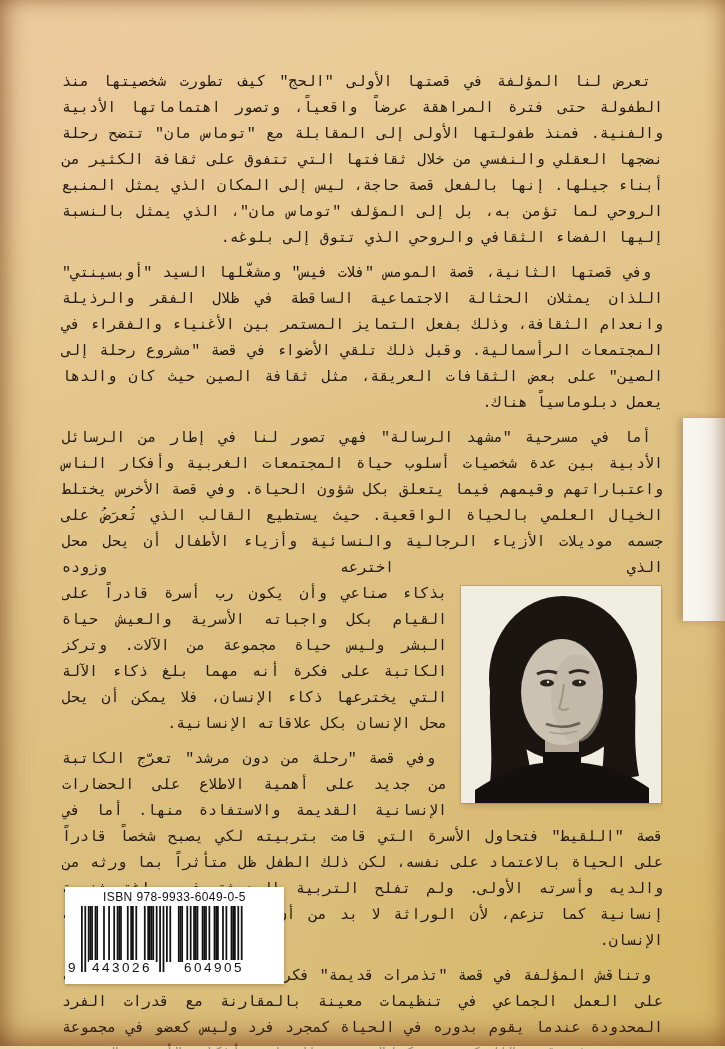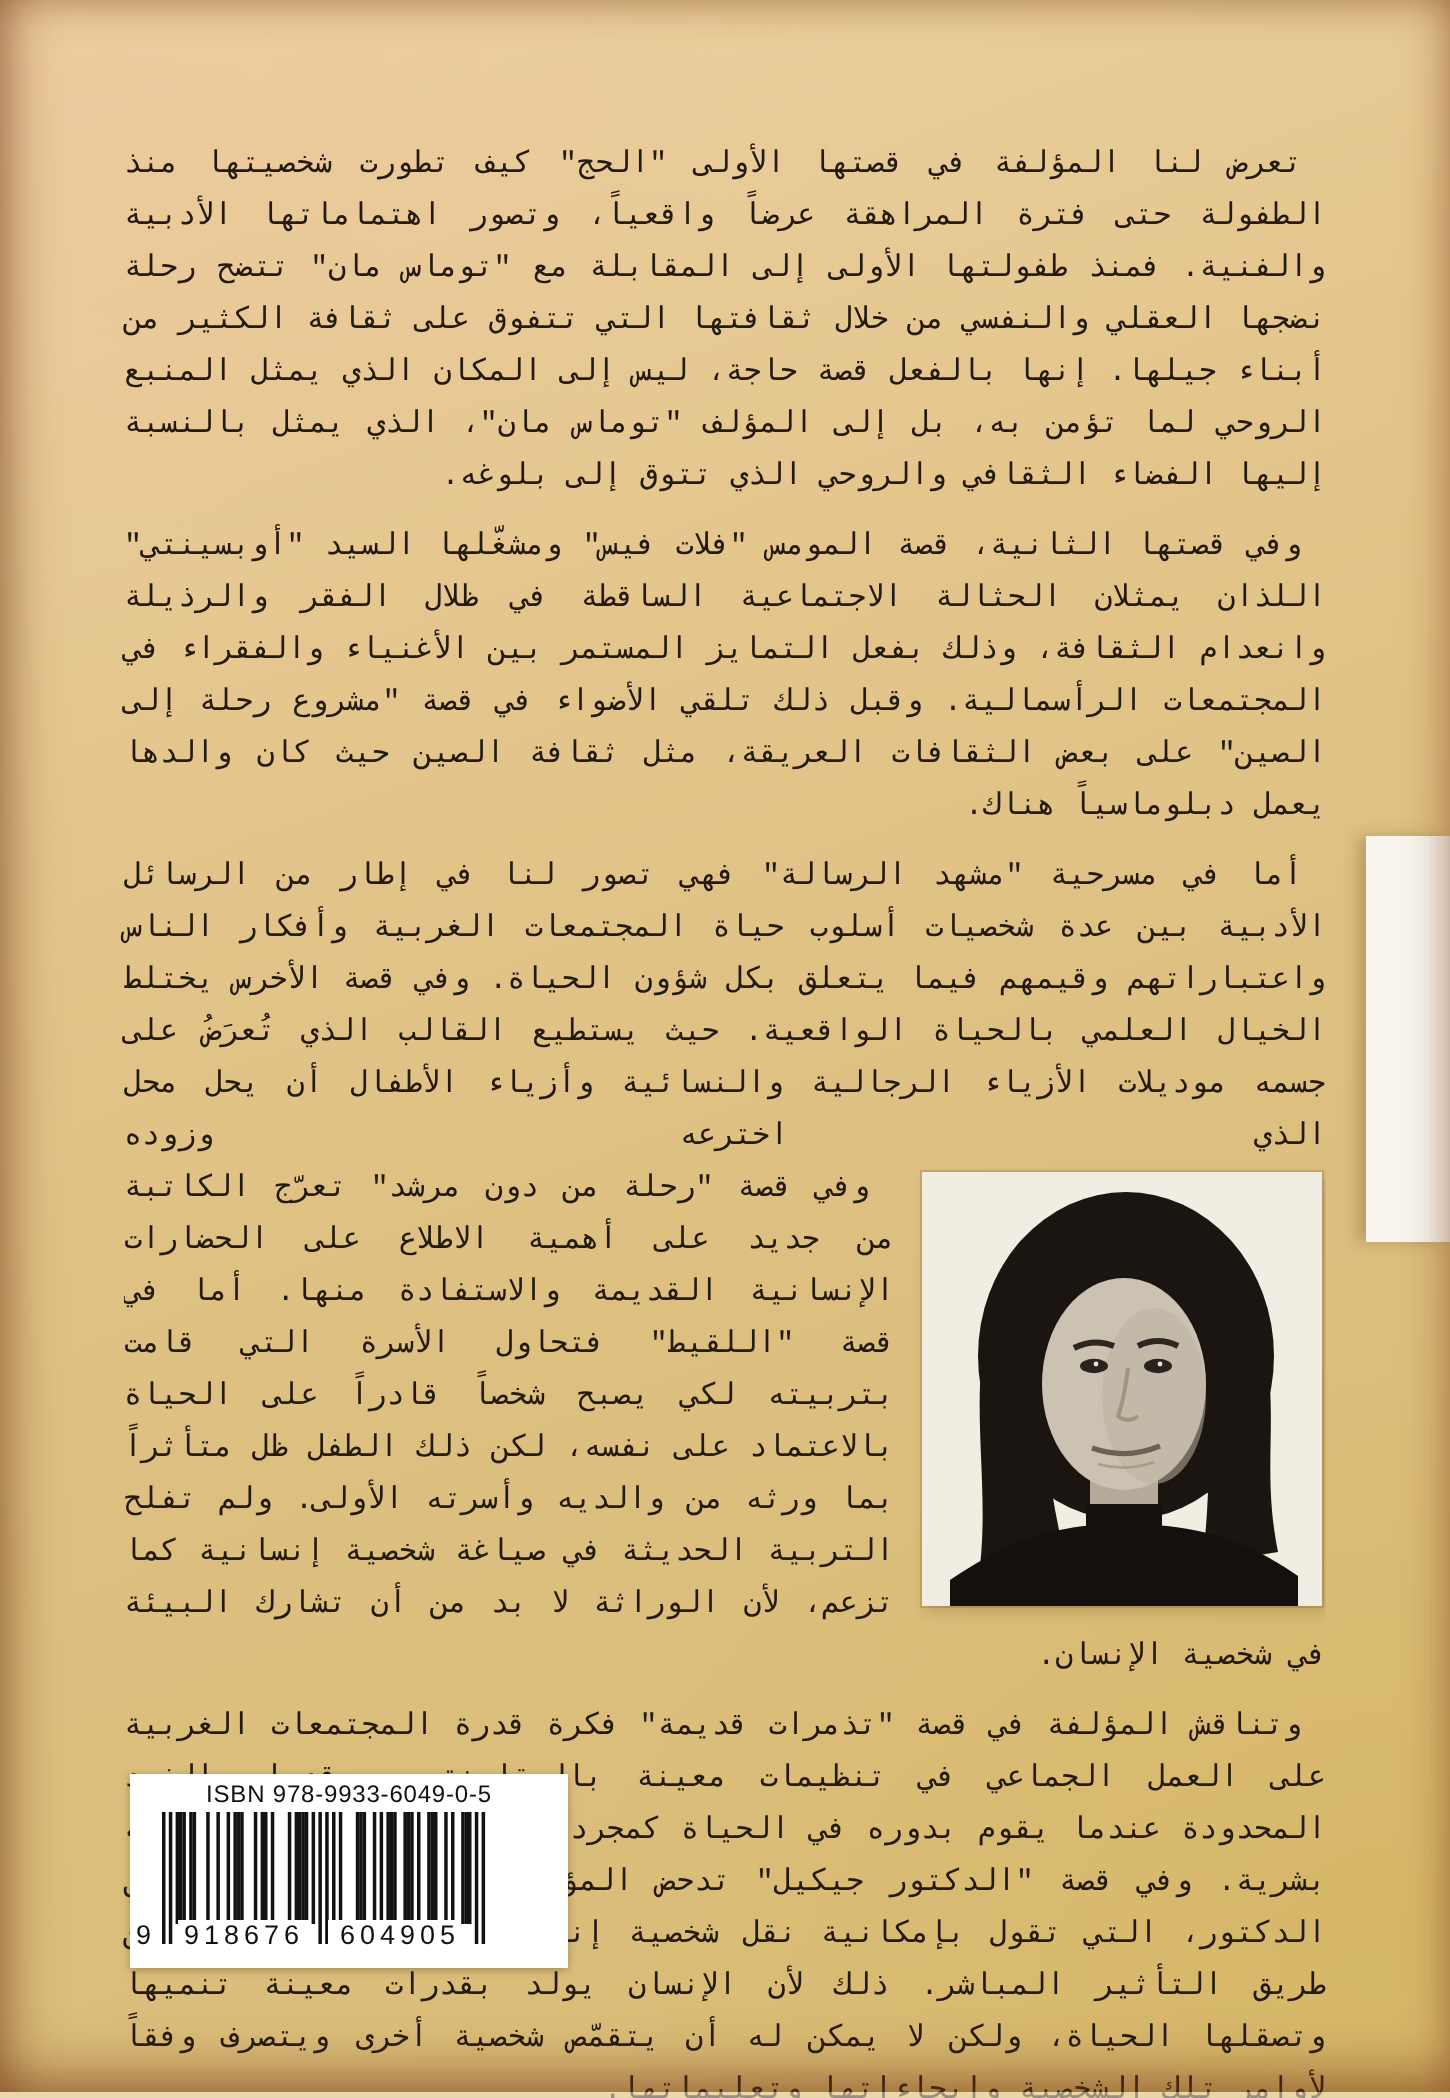--- a/index.html
+++ b/index.html
@@ -113,6 +113,7 @@
           <path d="M82 180 L82 166 L120 166 L120 180 C108 176 94 176 82 180 Z" fill="#14100d"></path>
         </svg>
       </div>
+      <p class="cont">بذكاء صناعي وأن يكون رب أسرة قادراً على القيام بكل واجباته الأسرية والعيش حياة البشر وليس حياة مجموعة من الآلات. وتركز الكاتبة على فكرة أنه مهما بلغ ذكاء الآلة التي يخترعها ذكاء الإنسان، فلا يمكن أن يحل محل الإنسان بكل علاقاته الإنسانية.</p>
       <p>وفي قصة "رحلة من دون مرشد" تعرّج الكاتبة من جديد على أهمية الاطلاع على الحضارات الإنسانية القديمة والاستفادة منها. أما في قصة "اللقيط" فتحاول الأسرة التي قامت بتربيته لكي يصبح شخصاً قادراً على الحياة بالاعتماد على نفسه، لكن ذلك الطفل ظل متأثراً بما ورثه من والديه وأسرته الأولى. ولم تفلح التربية الحديثة في صياغة شخصية إنسانية كما تزعم، لأن الوراثة لا بد من أن تشارك البيئة في شخصية الإنسان.</p>
     </div>
     <p>وتناقش المؤلفة في قصة "تذمرات قديمة" فكرة قدرة المجتمعات الغربية على العمل الجماعي في تنظيمات معينة بالمقارنة مع قدرات الفرد المحدودة عندما يقوم بدوره في الحياة كمجرد فرد وليس كعضو في مجموعة بشرية. وفي قصة "الدكتور جيكيل" تدحض المؤلفة أفكار "أترسون" صديق الدكتور، التي تقول بإمكانية نقل شخصية إنسان ما إلى إنسان آخر عن طريق التأثير المباشر. ذلك لأن الإنسان يولد بقدرات معينة تنميها وتصقلها الحياة، ولكن لا يمكن له أن يتقمّص شخصية أخرى ويتصرف وفقاً لأوامر تلك الشخصية وإيحاءاتها وتعليماتها.</p>

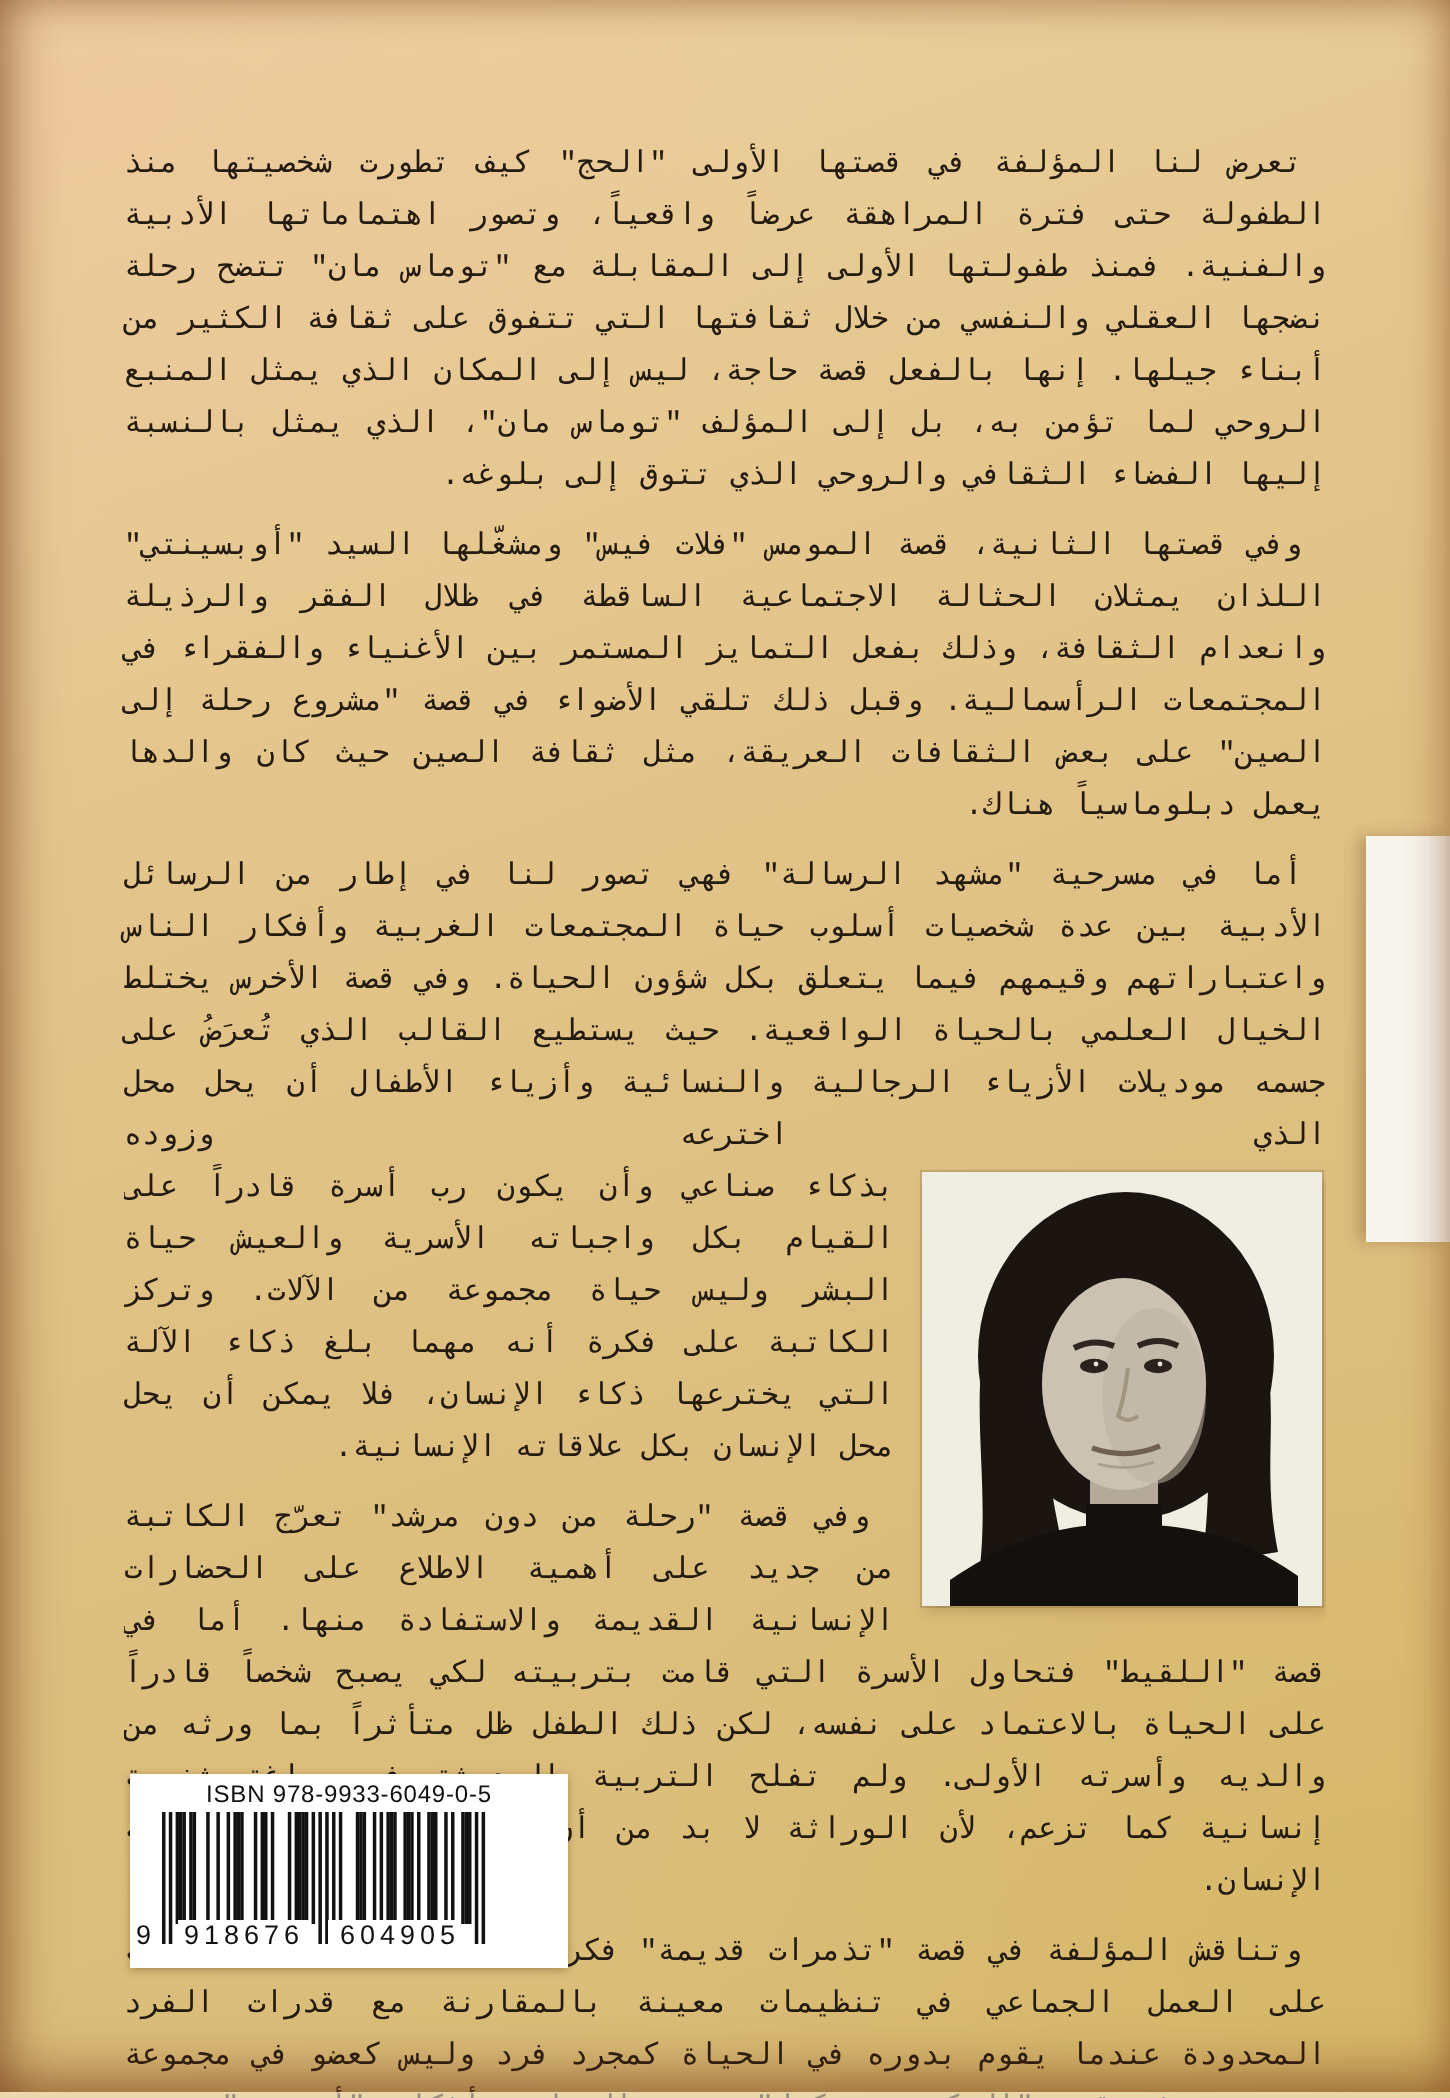--- a/index.html
+++ b/index.html
@@ -177,7 +177,7 @@
         </svg>
       <div class="ean-digits">
         <span class="ean-d0">9</span>
-        <span class="ean-g1">918676</span>
+        <span class="ean-g1">443026</span>
         <span class="ean-g2">604905</span>
       </div>
     </div>

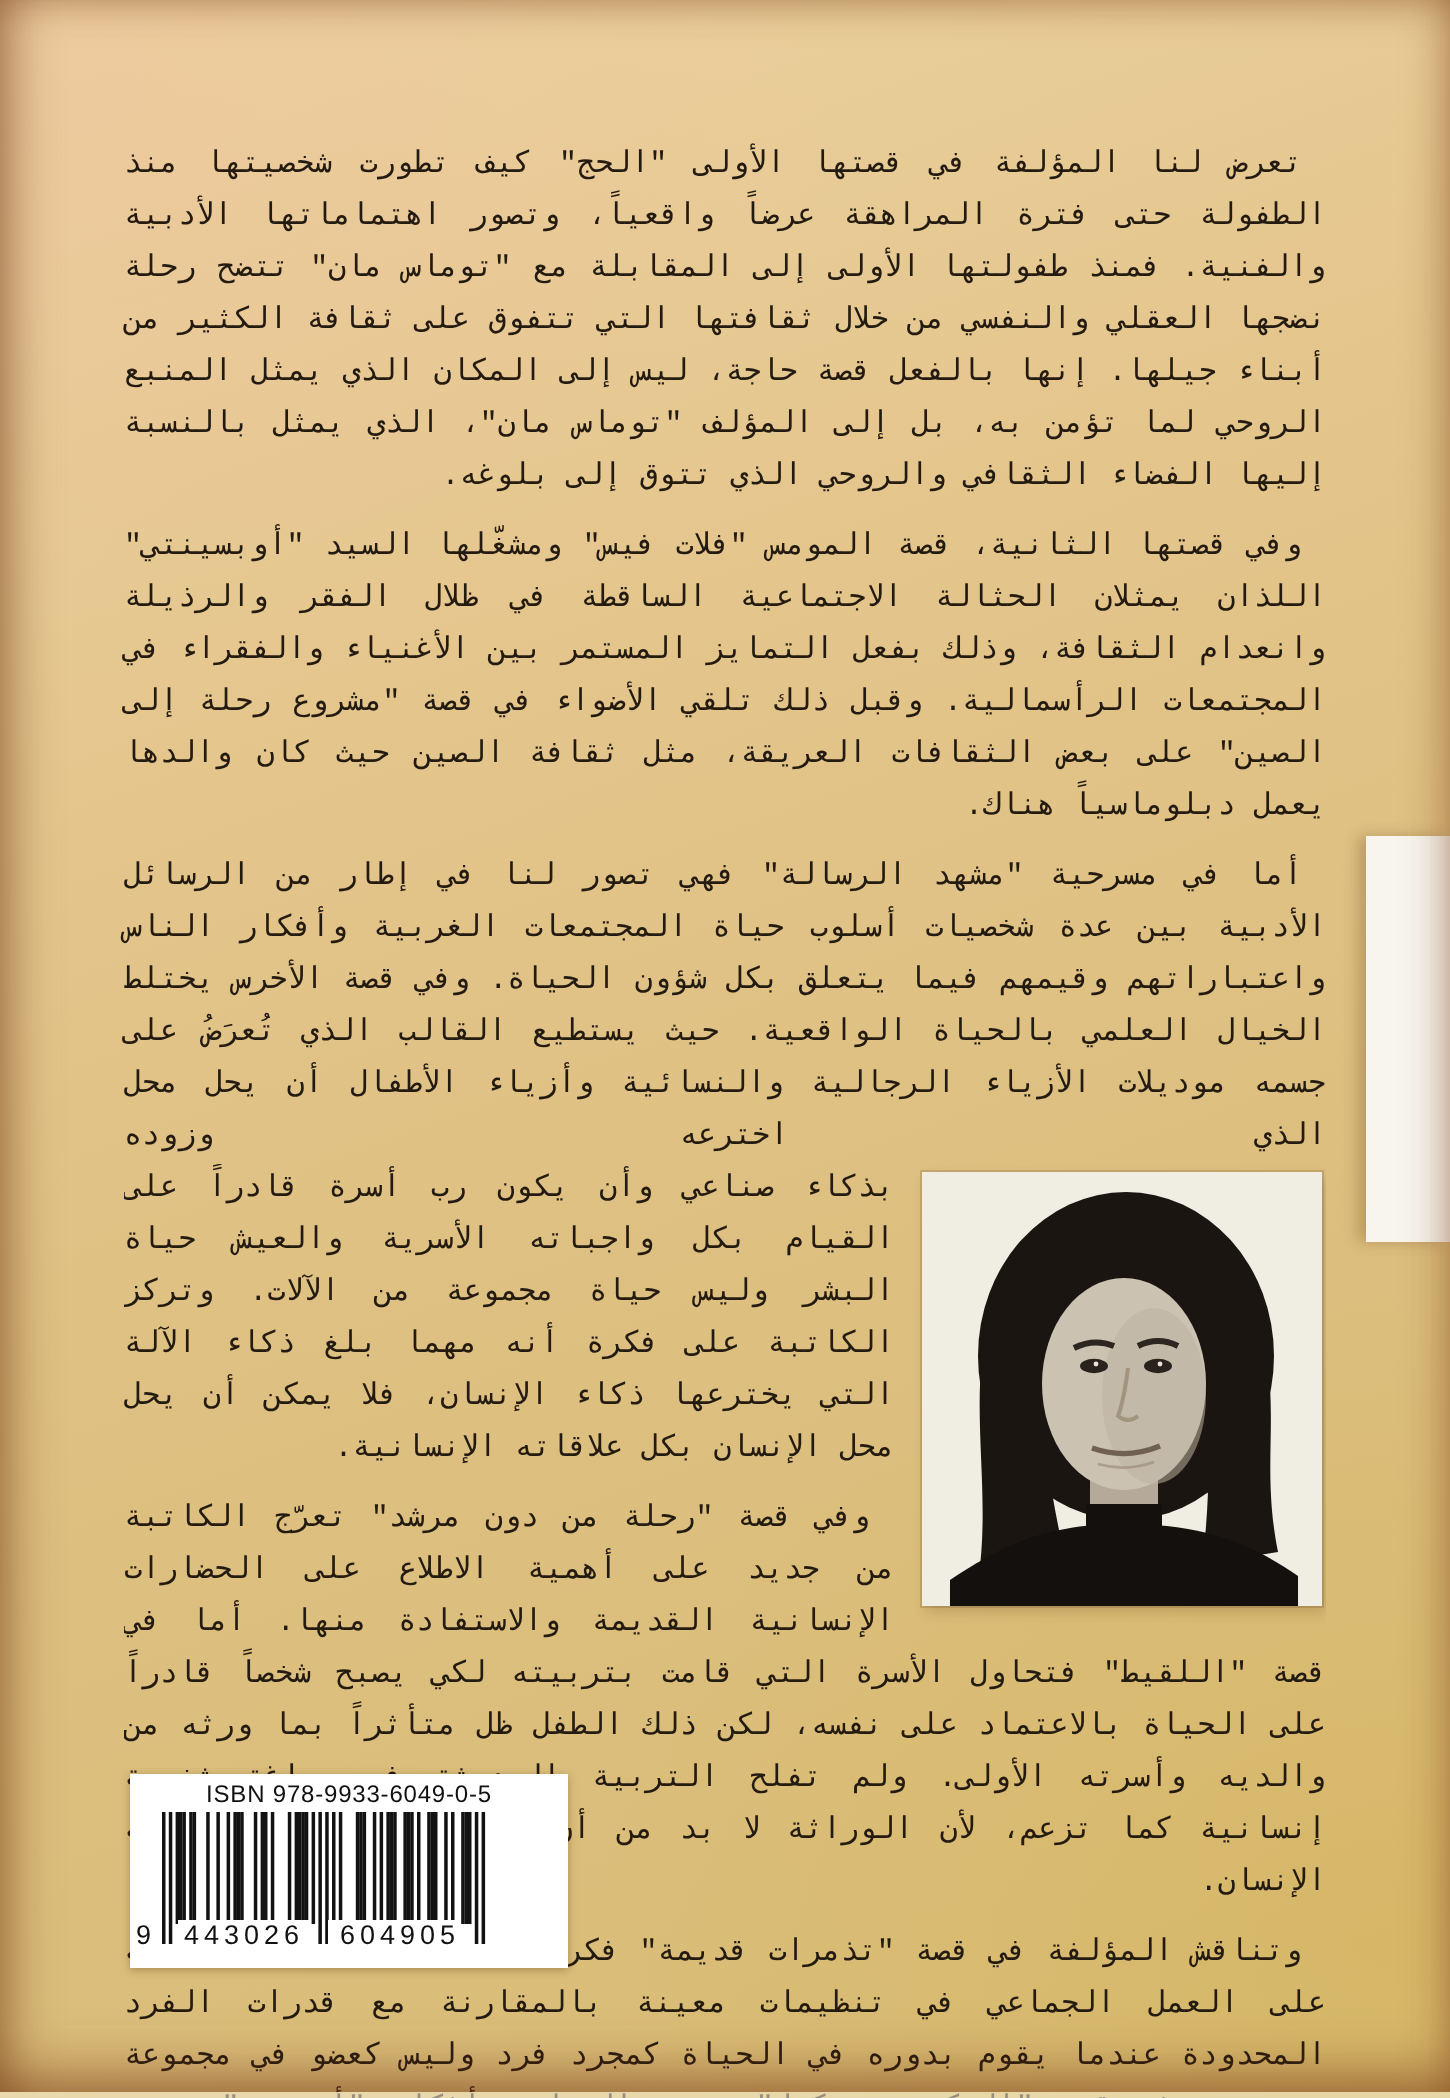--- a/index.html
+++ b/index.html
@@ -68,7 +68,7 @@
   .ean-digits span{position:absolute;top:0;line-height:16px;}
   .ean-d0{left:-13px;}
   .ean-g1{left:8px;width:66px;text-align:center;background:#fff;letter-spacing:2.5px;}
-  .ean-g2{left:83px;width:66px;text-align:right;background:#fff;letter-spacing:2.5px;}
+  .ean-g2{left:103px;width:66px;text-align:left;background:#fff;letter-spacing:2.5px;}
 </style>
 </head>
 <body>

